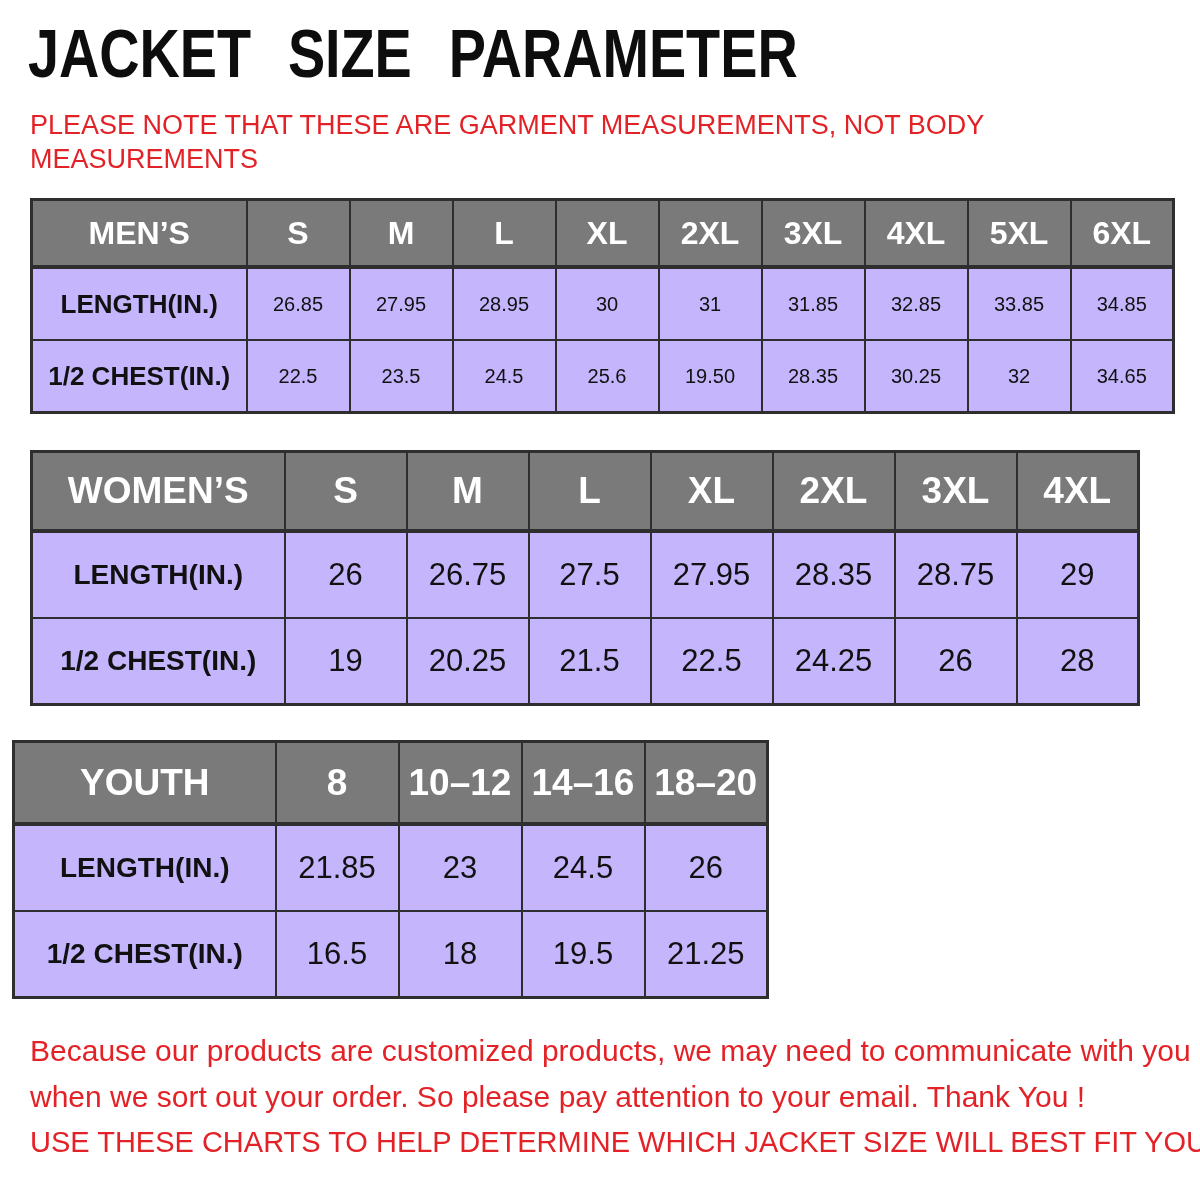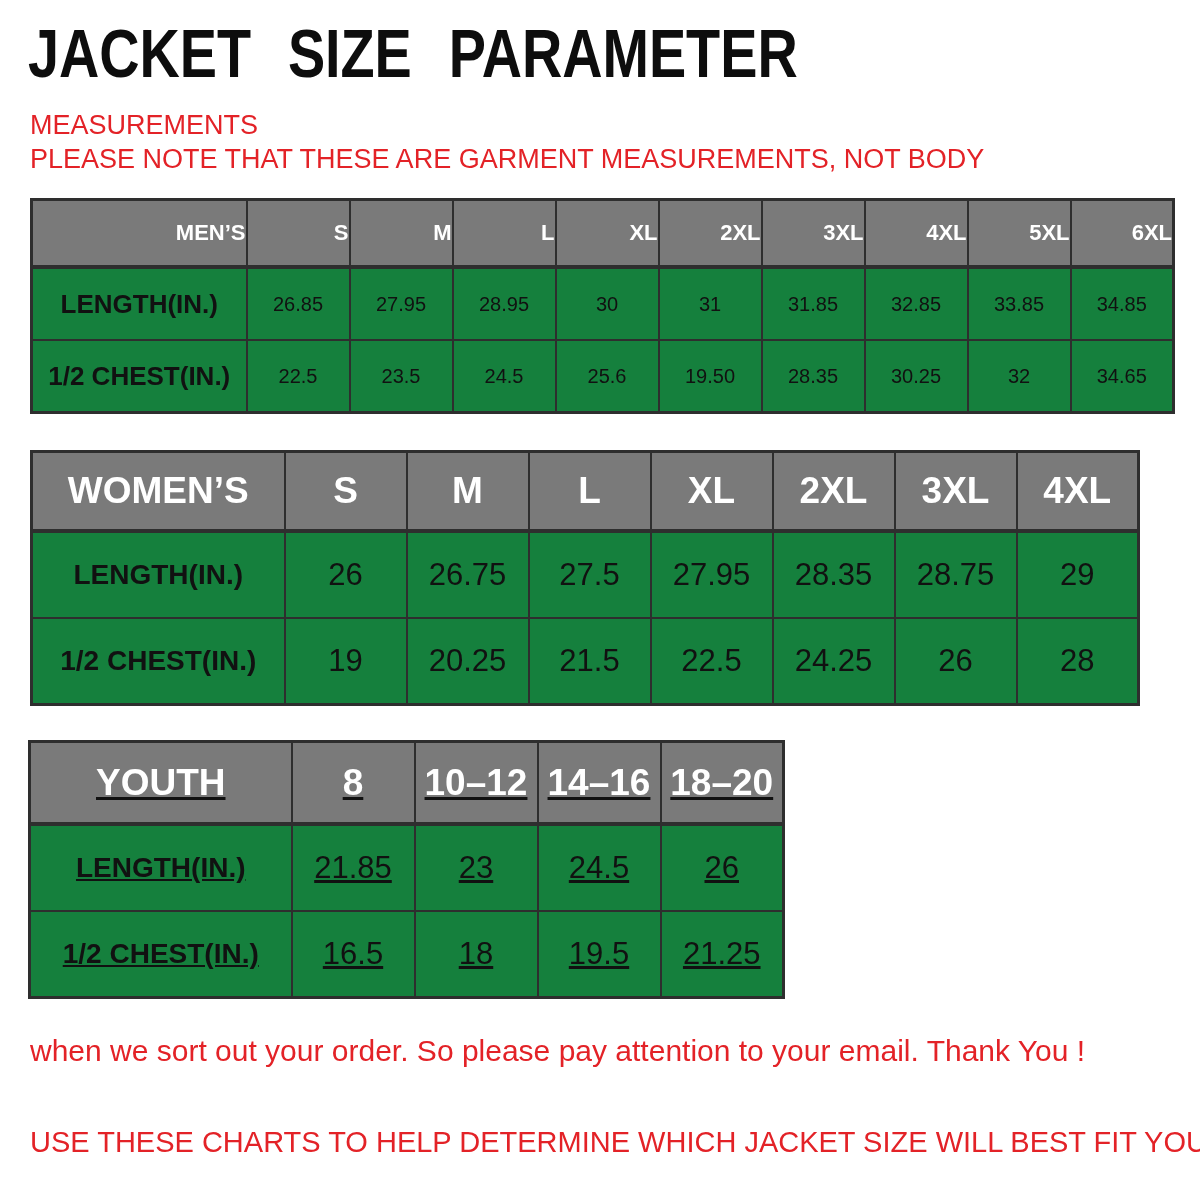--- a/index.html
+++ b/index.html
@@ -70,8 +70,8 @@
   <h1 class="title">JACKET SIZE PARAMETER</h1>
 
   <div class="note">
+    <div>PLEASE NOTE THAT THESE ARE GARMENT MEASUREMENTS, NOT BODY</div>
     <div>MEASUREMENTS</div>
-    <div>PLEASE NOTE THAT THESE ARE GARMENT MEASUREMENTS, NOT BODY</div>
   </div>
 
   <table class="tbl tbl-mens">

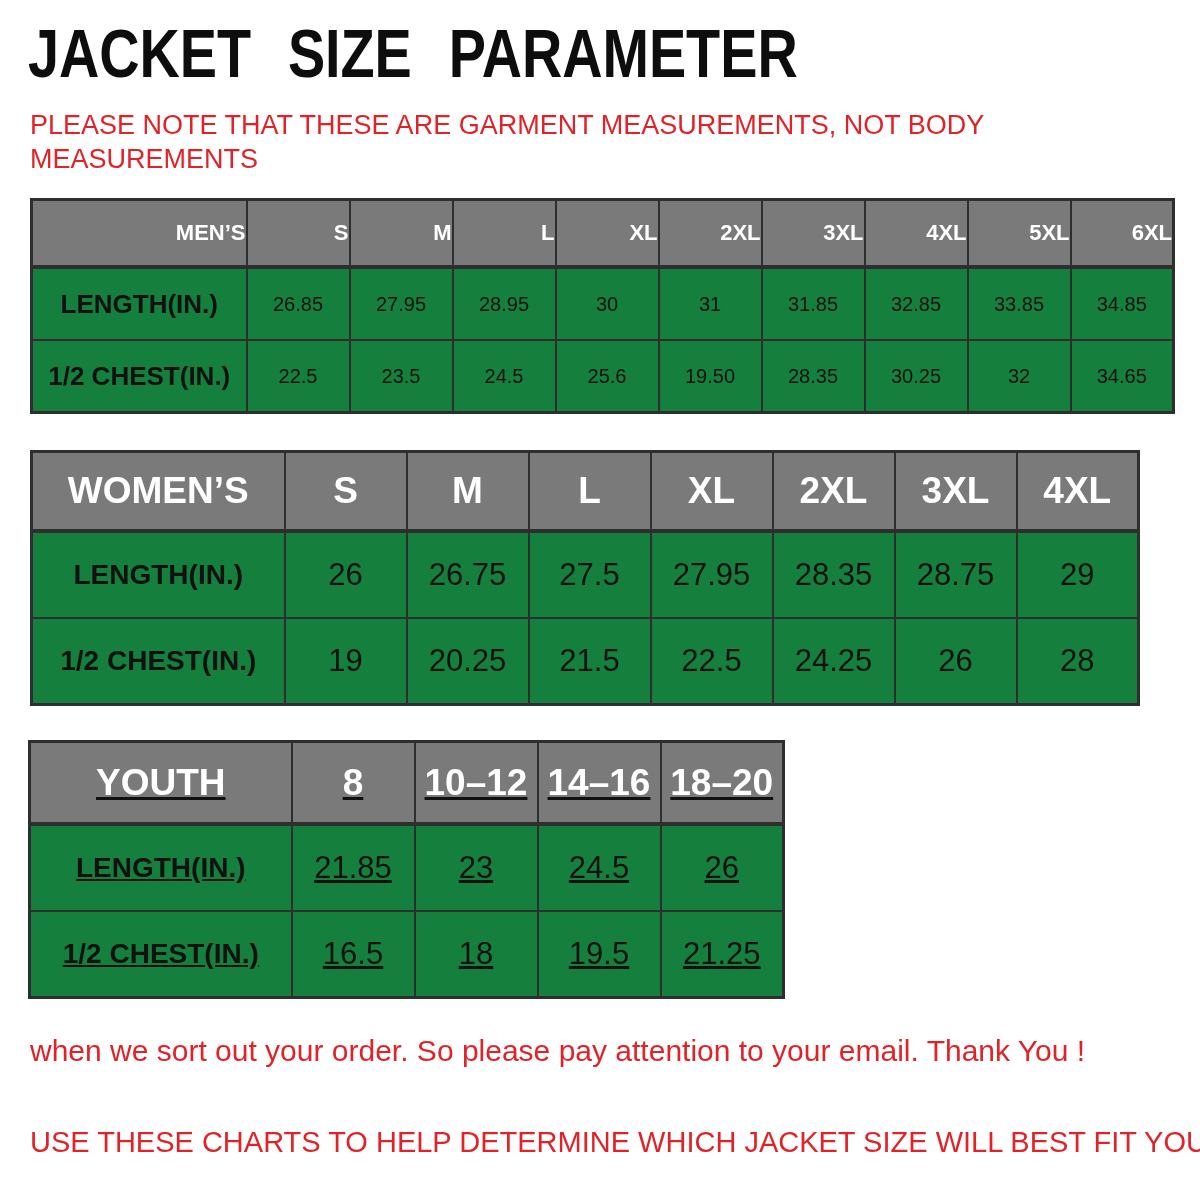--- a/index.html
+++ b/index.html
@@ -37,7 +37,7 @@
 
   .tbl-mens  { left: 30px; top: 198px; }
   .tbl-mens  col.c-label { width: 215px; } .tbl-mens col.c-size { width: 103px; }
-  .tbl-mens  thead th { height: 64px; font-size: 22px; text-align: right; }
+  .tbl-mens  thead th { height: 64px; font-size: 32px; }
   .tbl-mens  tbody td { height: 70px; font-size: 20px; }
   .tbl-mens  tbody td.lbl { font-size: 26px; }
 

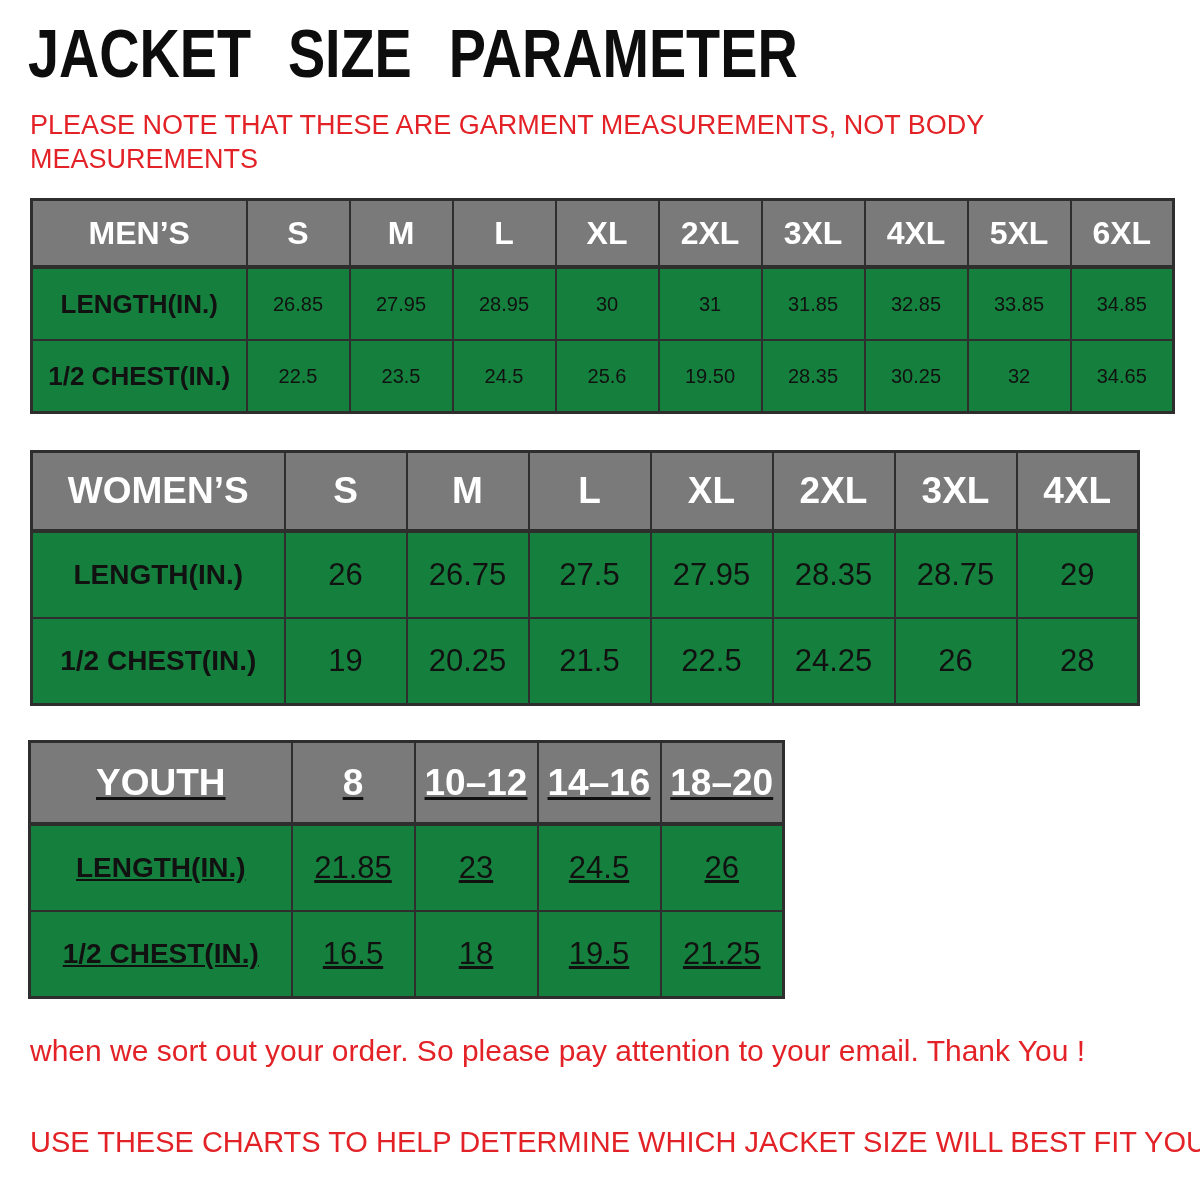--- a/index.html
+++ b/index.html
@@ -32,7 +32,7 @@
     background: var(--hdr, #7a7a7a); color: var(--hdrtext, #fff);
     font-weight: bold; border-bottom-width: 4px;
   }
-  .tbl tbody td { background: #15803d; color: var(--body, #111); font-weight: normal; }
+  .tbl tbody td { background: #c4b5fd; color: var(--body, #111); font-weight: normal; }
   .tbl tbody td.lbl { font-weight: bold; }
 
   .tbl-mens  { left: 30px; top: 198px; }

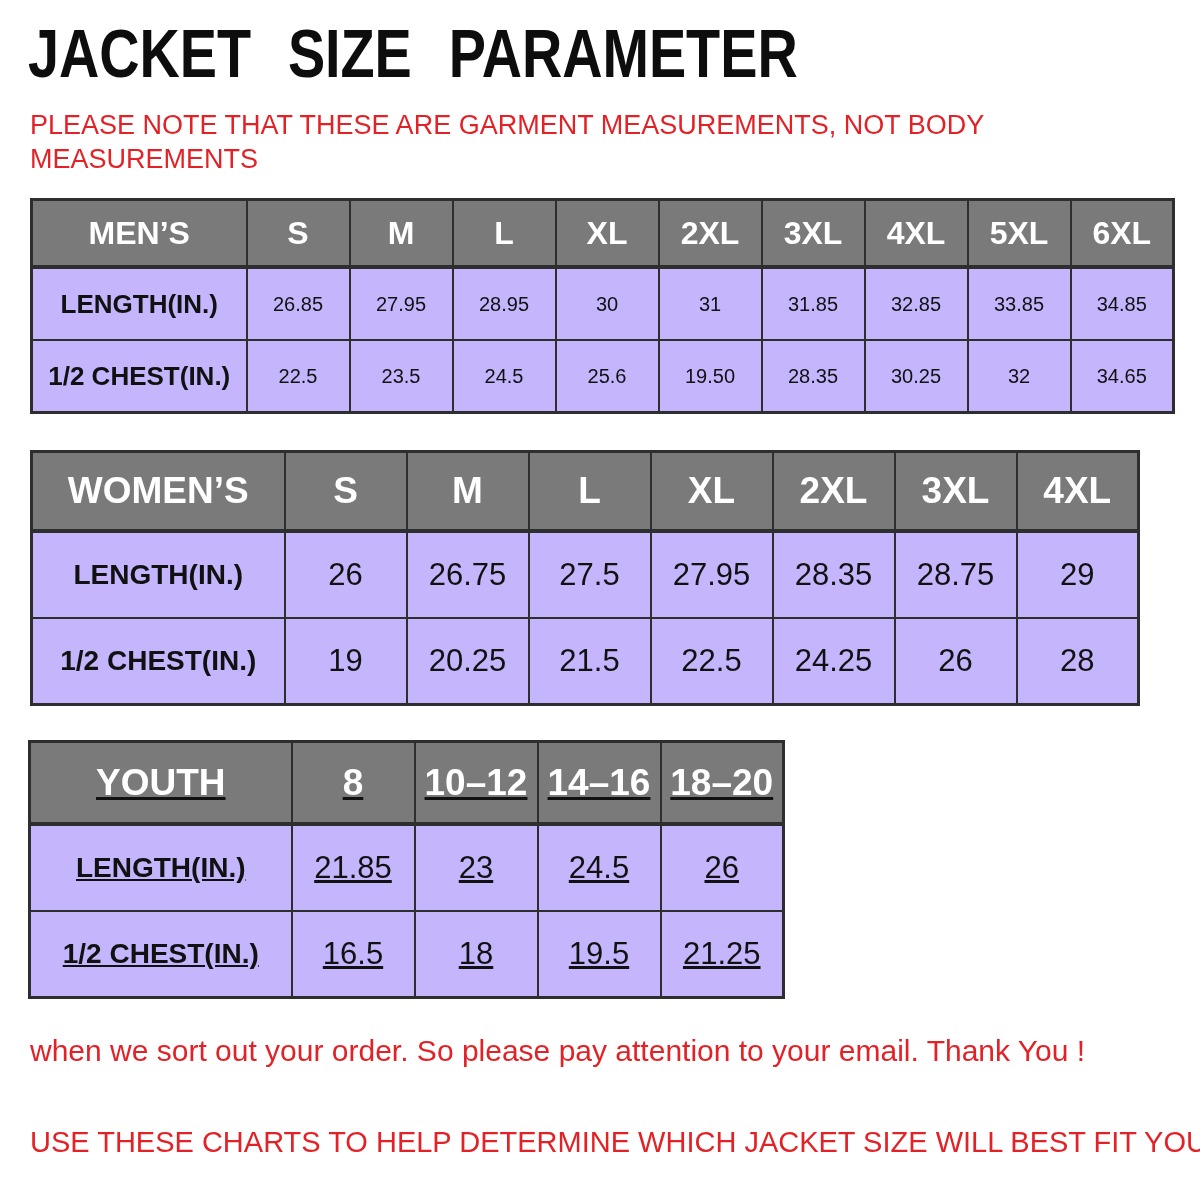--- a/index.html
+++ b/index.html
@@ -47,7 +47,7 @@
   .tbl-womens tbody td { height: 84px; font-size: 31px; }
   .tbl-womens tbody td.lbl { font-size: 28px; }
 
-  .tbl-youth { left: 28px; top: 740px; text-decoration: underline; }
+  .tbl-youth { left: 12px; top: 740px; }
   .tbl-youth col.c-label { width: 262px; } .tbl-youth col.c-size { width: 123px; }
   .tbl-youth thead th { height: 79px; font-size: 37px; }
   .tbl-youth tbody td { height: 84px; font-size: 31px; }

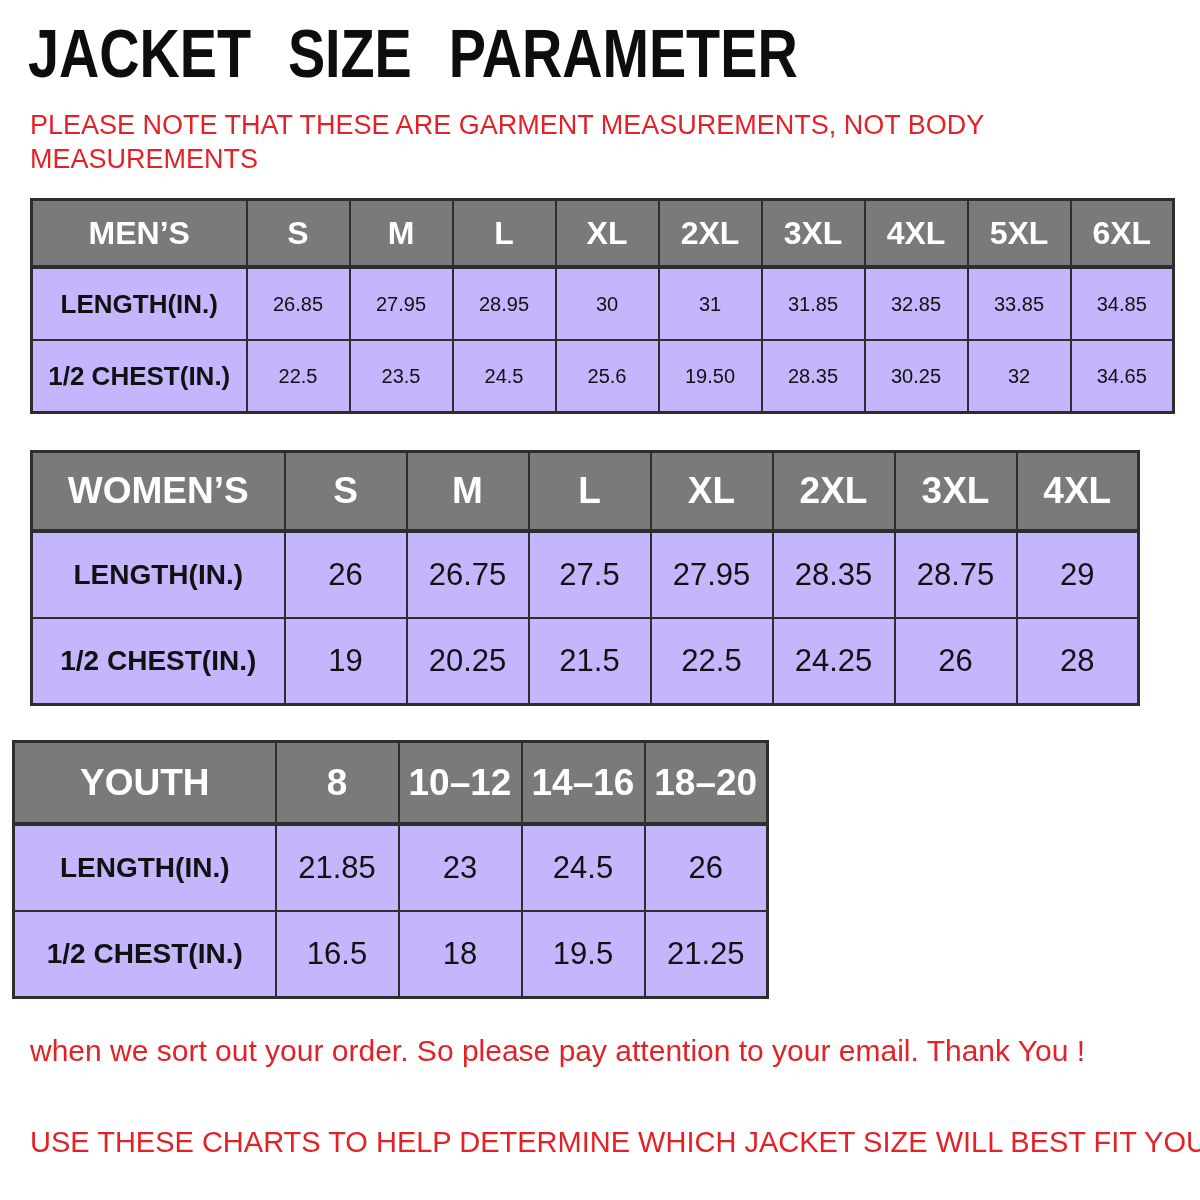--- a/index.html
+++ b/index.html
@@ -212,6 +212,7 @@
     </table>
 
   <div class="footer-1">
+    <div>Because our products are customized products, we may need to communicate with you</div>
     <div>when we sort out your order. So please pay attention to your email. Thank You !</div>
   </div>
 

